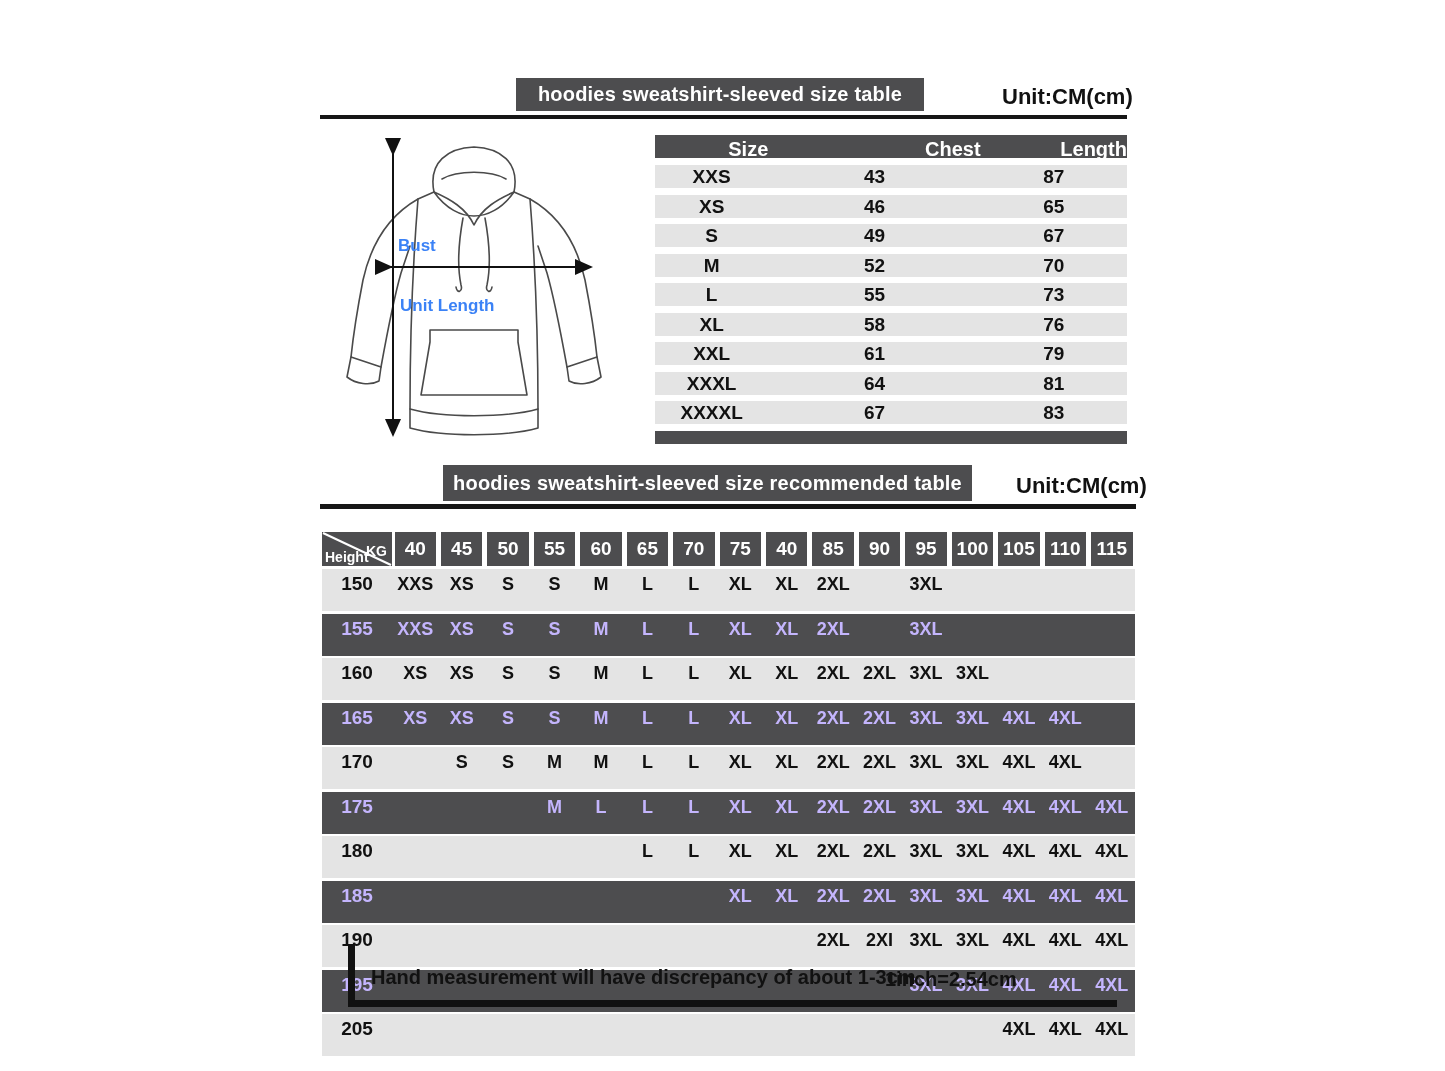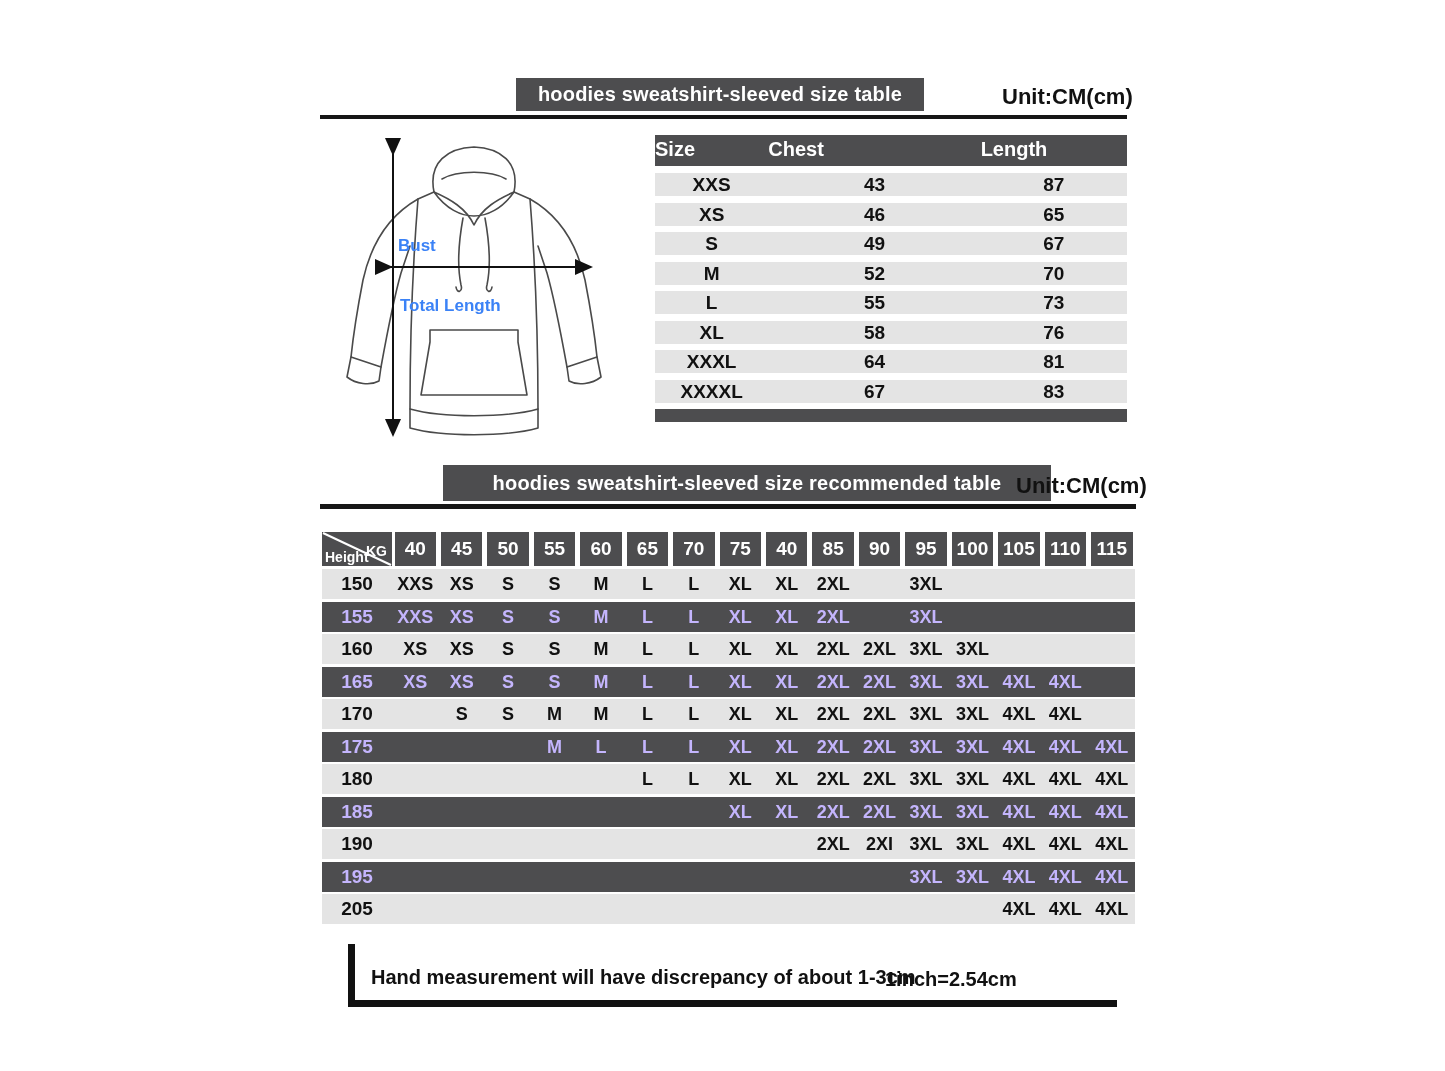--- a/index.html
+++ b/index.html
@@ -35,8 +35,8 @@
   
   .size-table{position:absolute;left:655px;top:135px;width:472px;}
   .st-header{
-    display:grid;grid-template-columns:24% 45% 31%;height:31px;line-height:28px;
-    background:#4d4d4f;color:#fff;font-weight:bold;font-size:20px;text-align:left;
+    display:grid;grid-template-columns:24% 45% 31%;height:23px;line-height:28px;
+    background:#4d4d4f;color:#fff;font-weight:bold;font-size:20px;text-align:right;
   }
   .st-rows{margin-top:7px;}
   .st-row{

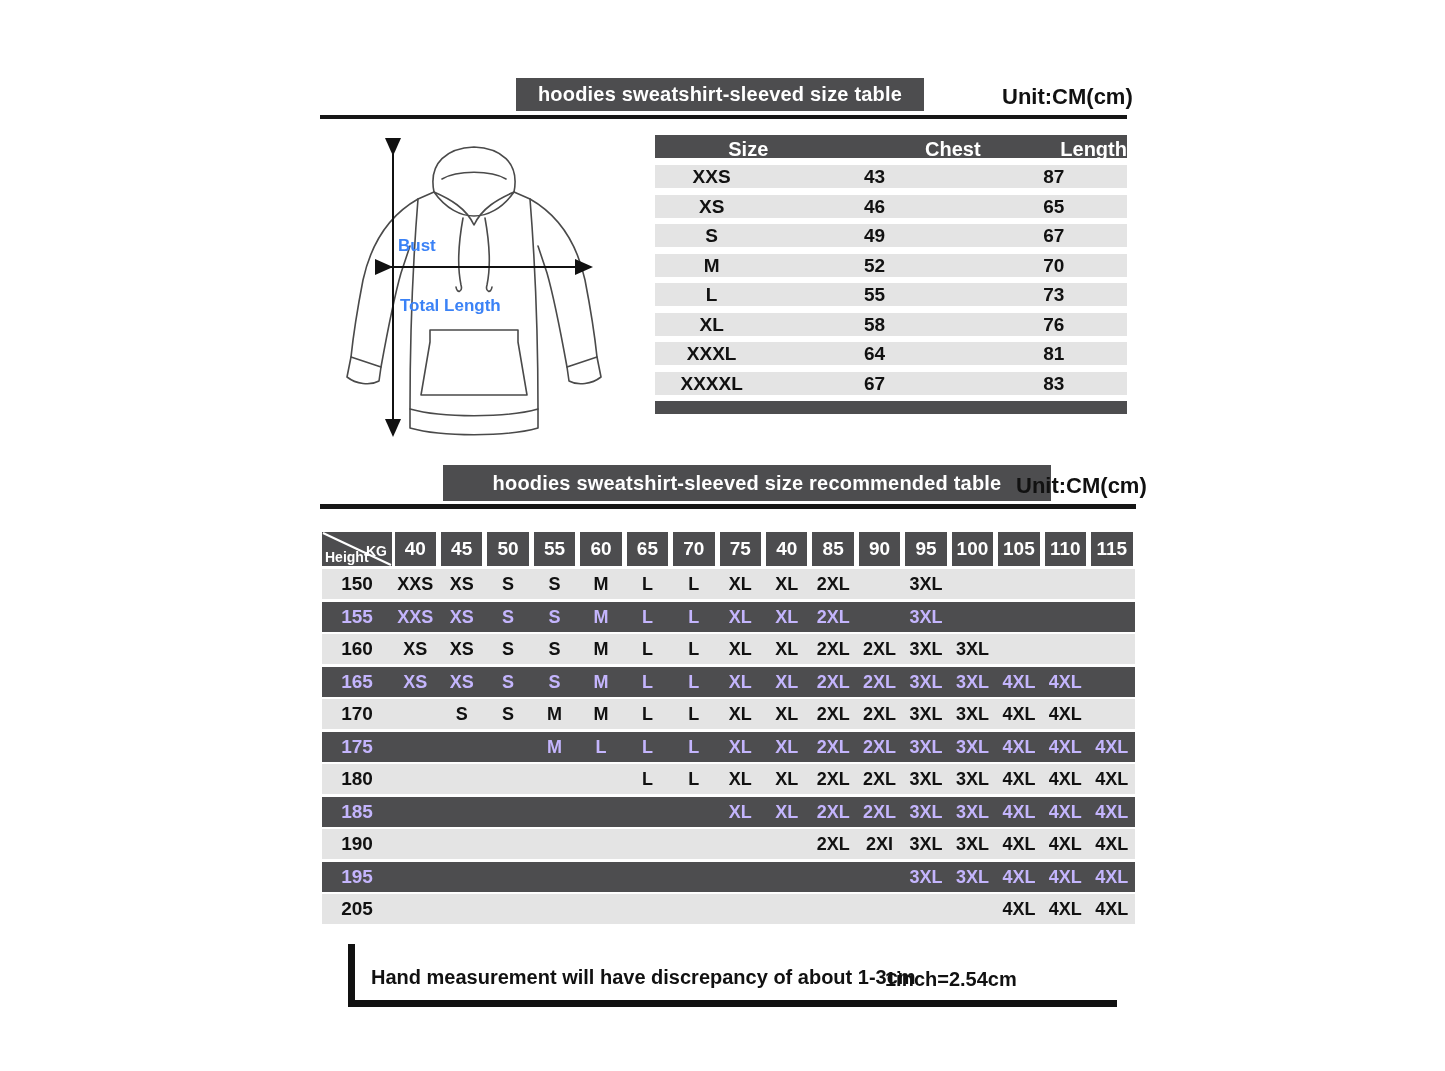--- a/index.html
+++ b/index.html
@@ -122,7 +122,7 @@
       </g>
     </svg>
     <span class="measure-label lbl-bust">Bust</span>
-    <span class="measure-label lbl-tlen">Total Length</span>
+    <span class="measure-label lbl-tlen">Unit Length</span>
   </div>
 
   <div class="size-table">

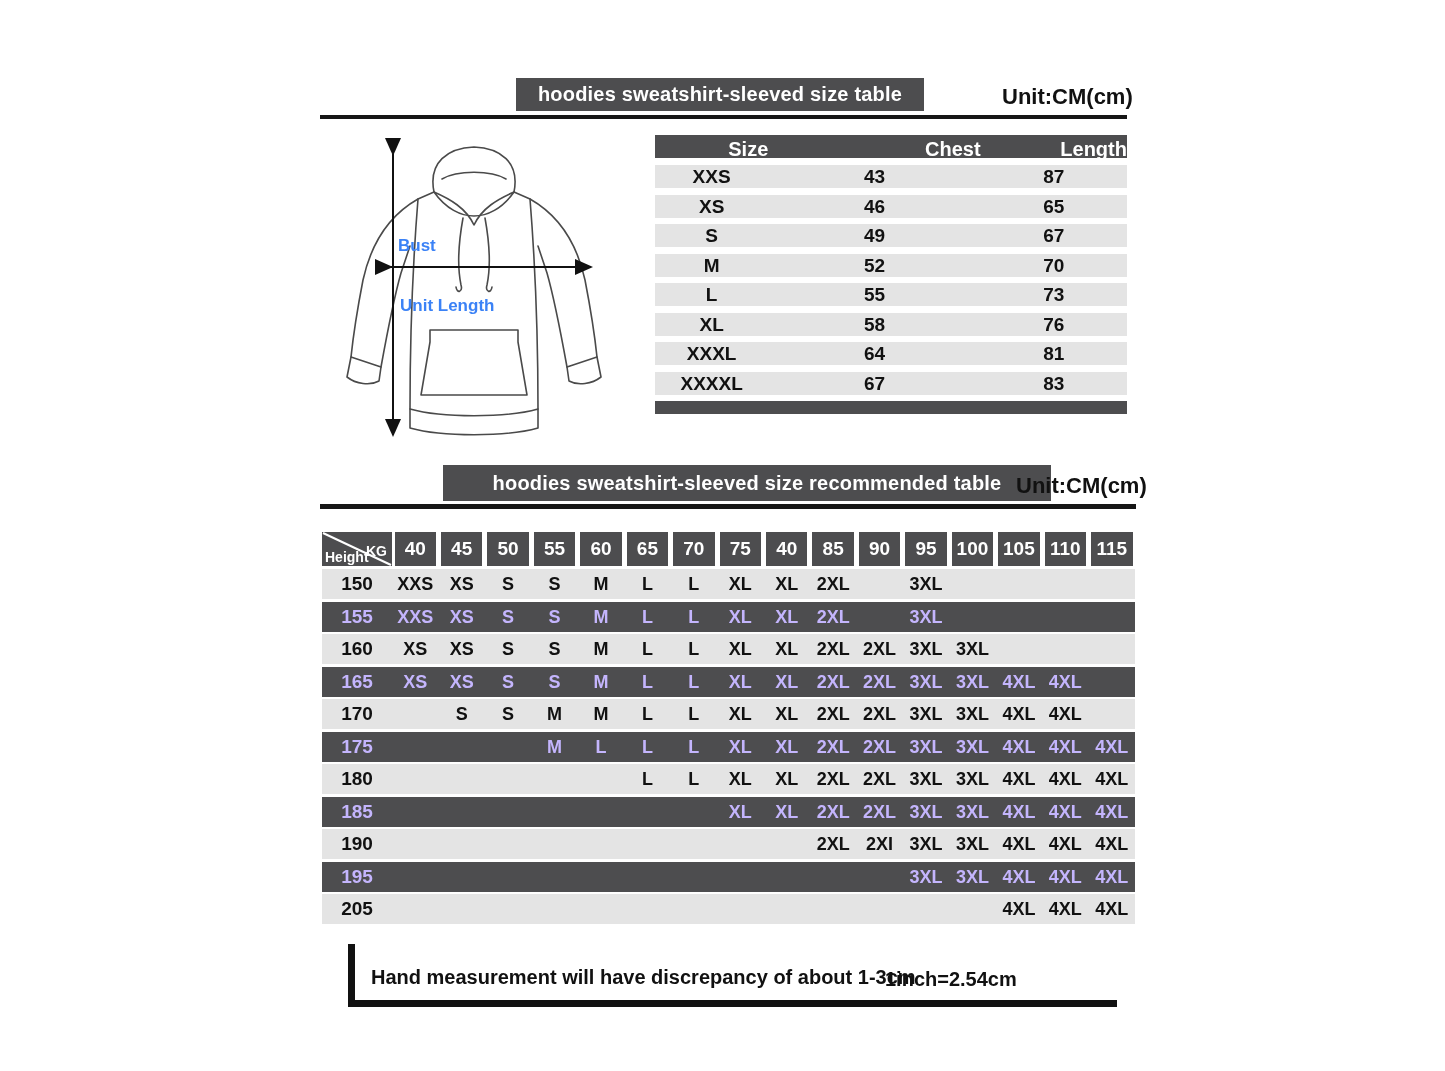--- a/index.html
+++ b/index.html
@@ -161,6 +161,11 @@
           <span>XL</span>
           <span>58</span>
           <span>76</span>
+        </div>
+        <div class="st-row">
+          <span>XXL</span>
+          <span>61</span>
+          <span>79</span>
         </div>
         <div class="st-row">
           <span>XXXL</span>

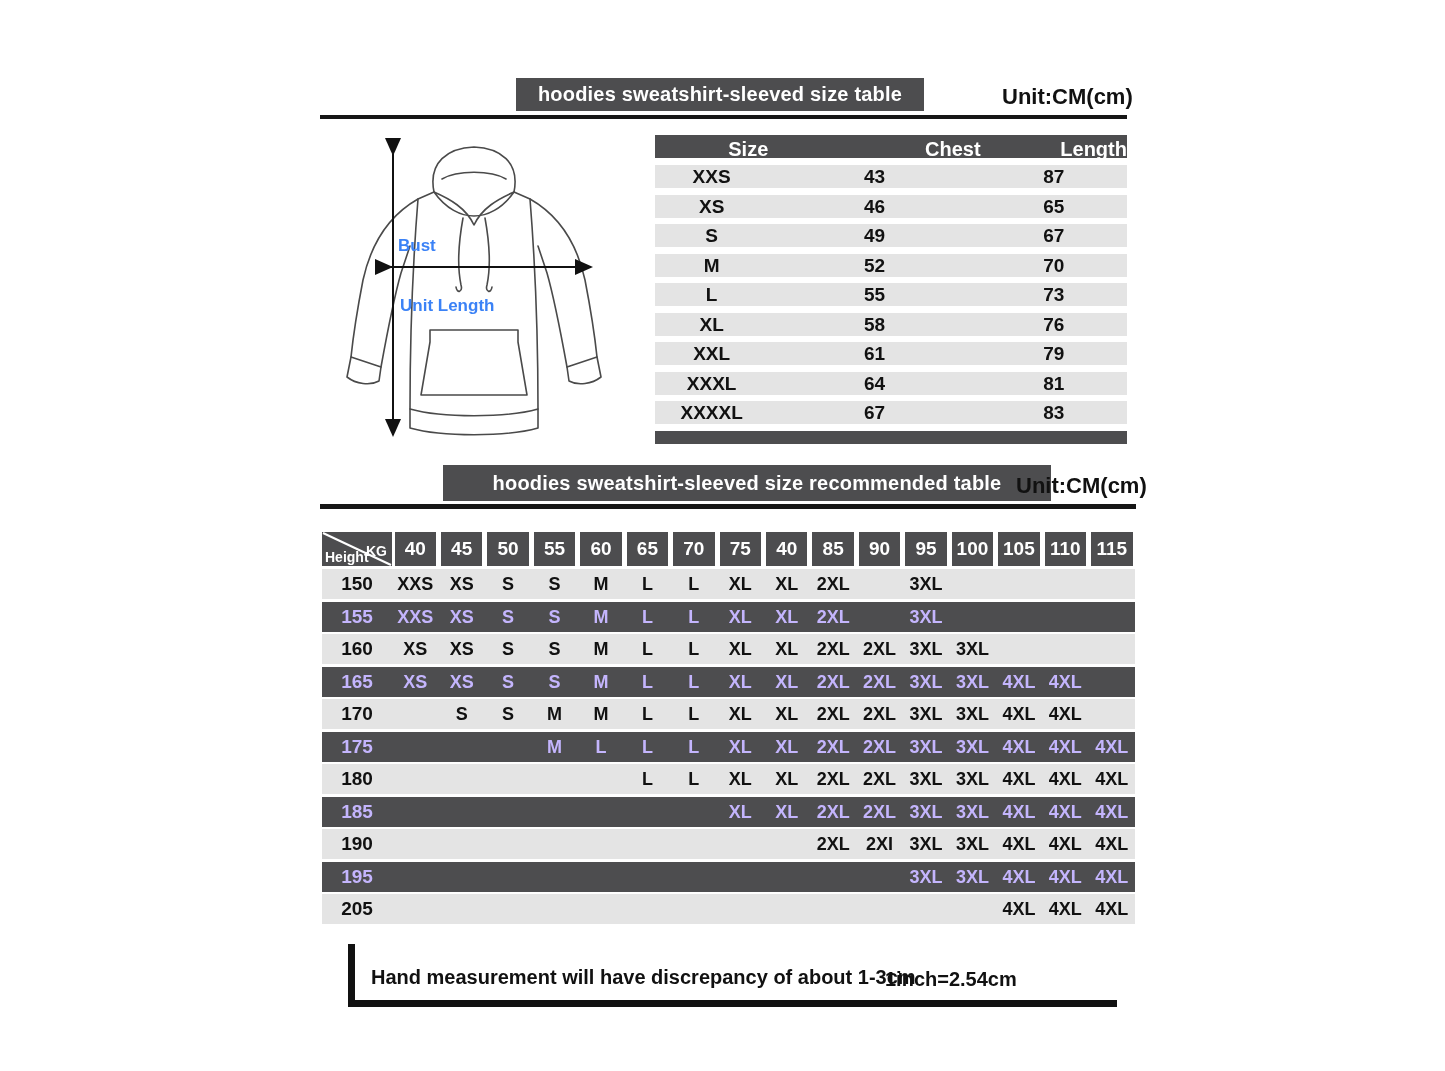--- a/index.html
+++ b/index.html
@@ -13,7 +13,7 @@
     text-align:center;letter-spacing:.2px;
   }
   .t1{left:516px;top:78px;width:408px;height:33px;line-height:33px;font-size:20px;}
-  .t2{left:443px;top:465px;width:608px;height:36px;line-height:36px;font-size:20px;}
+  .t2{left:443px;top:465px;width:529px;height:36px;line-height:36px;font-size:20px;}
   .unit{
     position:absolute;color:#111;font-weight:bold;font-size:22px;white-space:nowrap;
   }

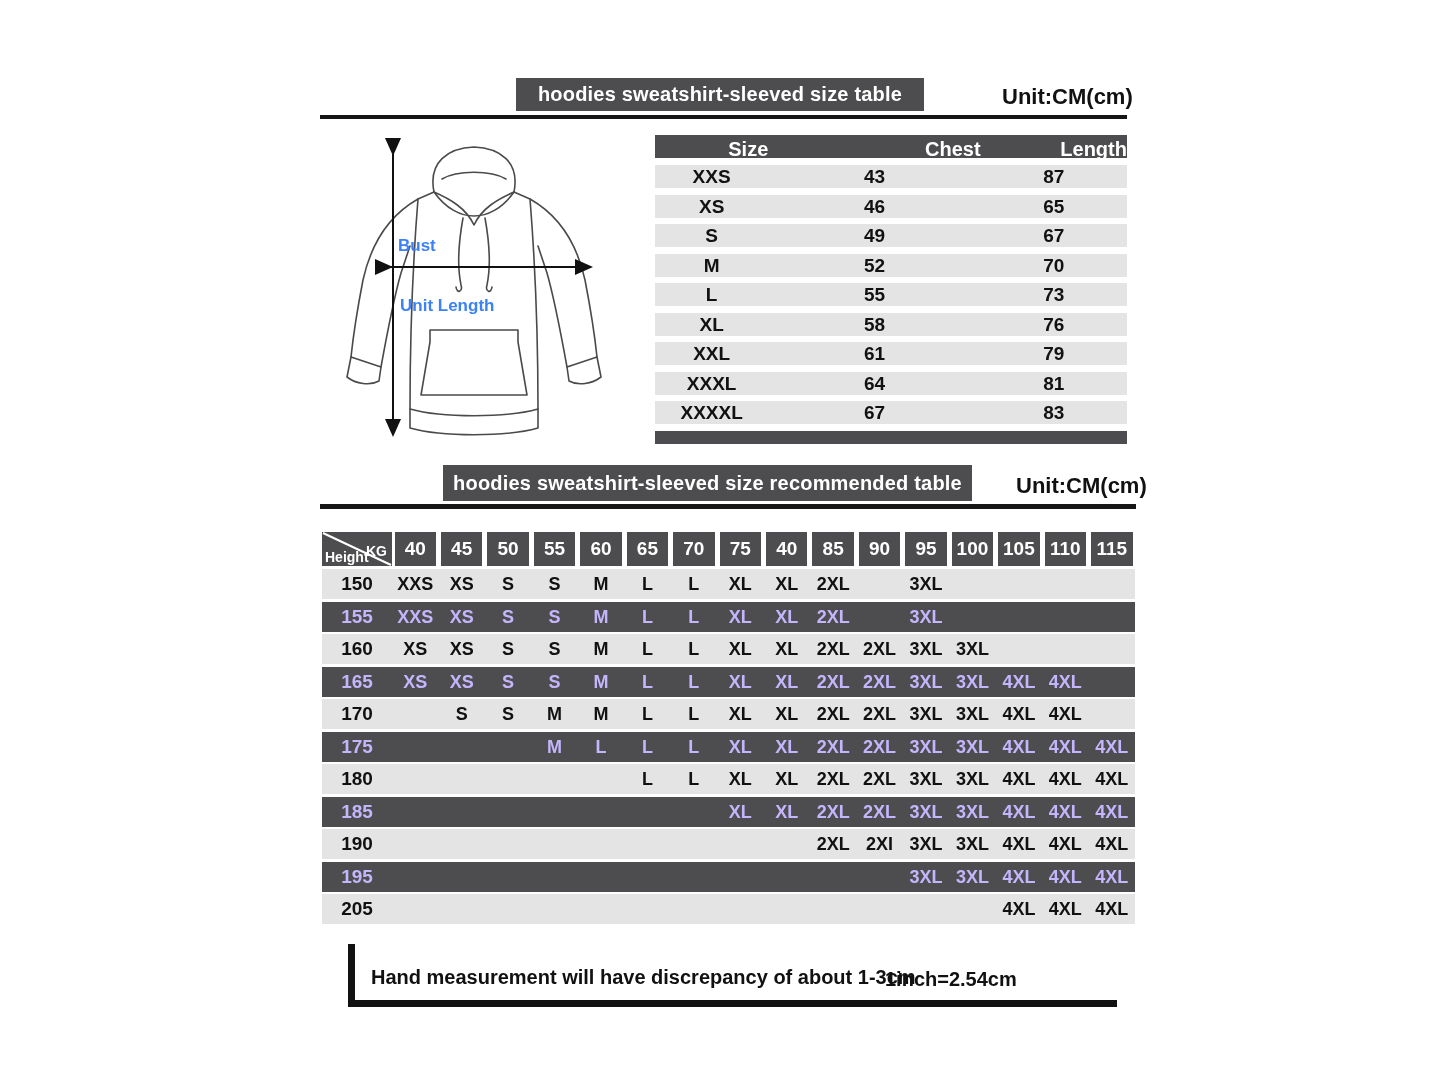--- a/index.html
+++ b/index.html
@@ -60,7 +60,7 @@
   .mx-rows{margin-top:3px;}
   .mx-row{
     display:grid;grid-template-columns:70px repeat(16,1fr);
-    height:30px;line-height:30px;margin-bottom:2.5px;
+    height:42px;line-height:30px;margin-bottom:2.5px;
     font-weight:bold;font-size:18px;text-align:center;white-space:nowrap;
   }
   .mx-row.light{background:#e4e4e4;color:#111;}

